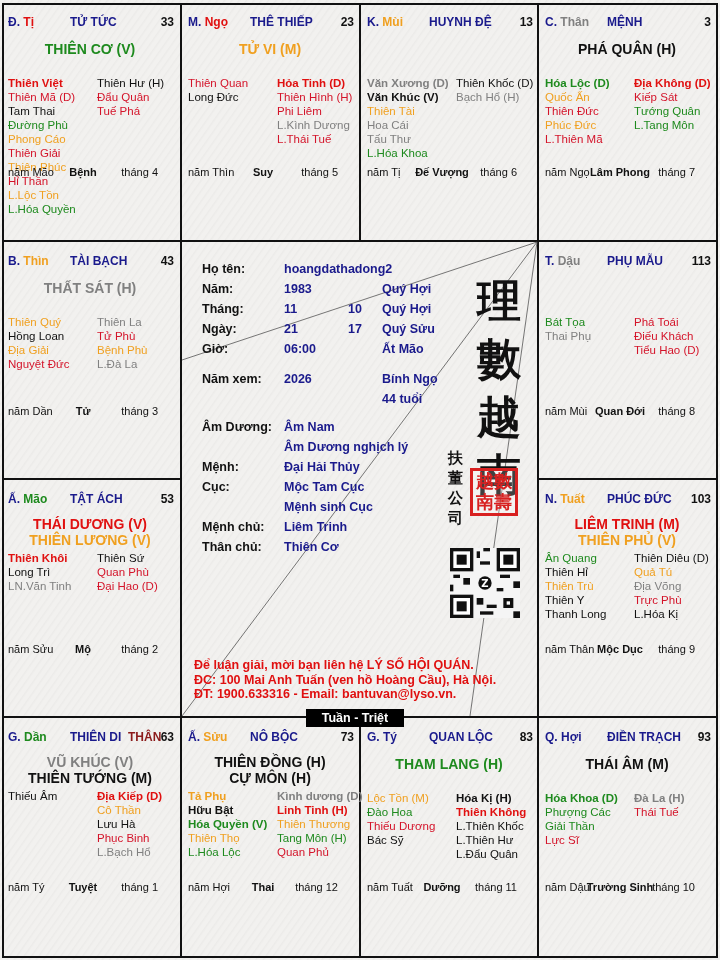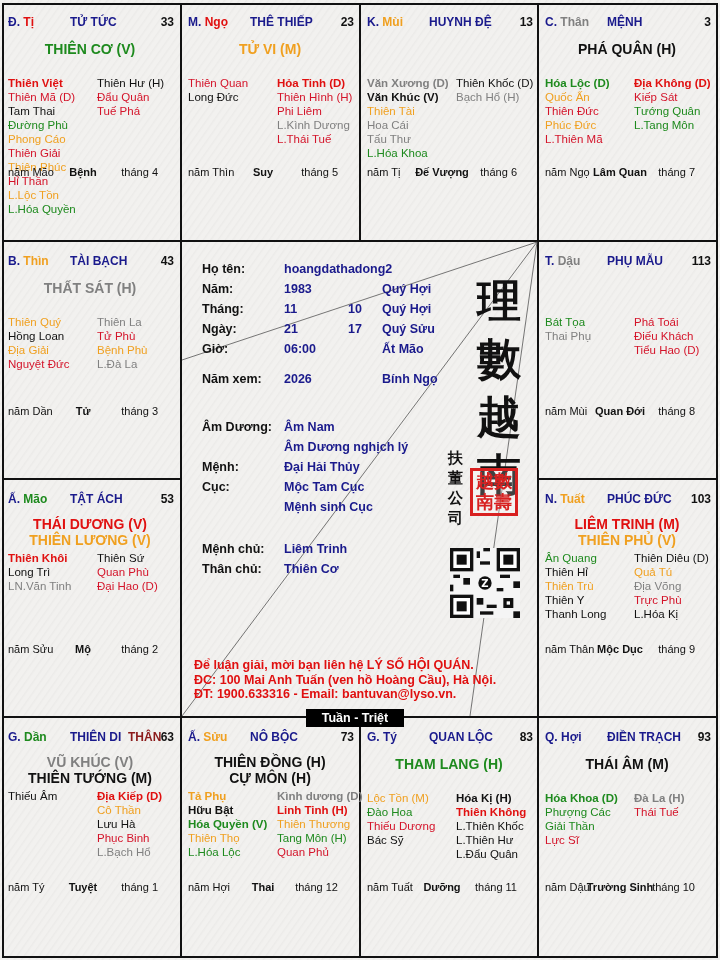--- a/index.html
+++ b/index.html
@@ -186,7 +186,7 @@
         </div>
         <div class="ftr">
           <span class="y">năm Ngọ</span>
-          <span class="ts">Lâm Quan</span>
+          <span class="ts">Lâm Phong</span>
           <span class="m">tháng 7</span>
         </div>
       </div>

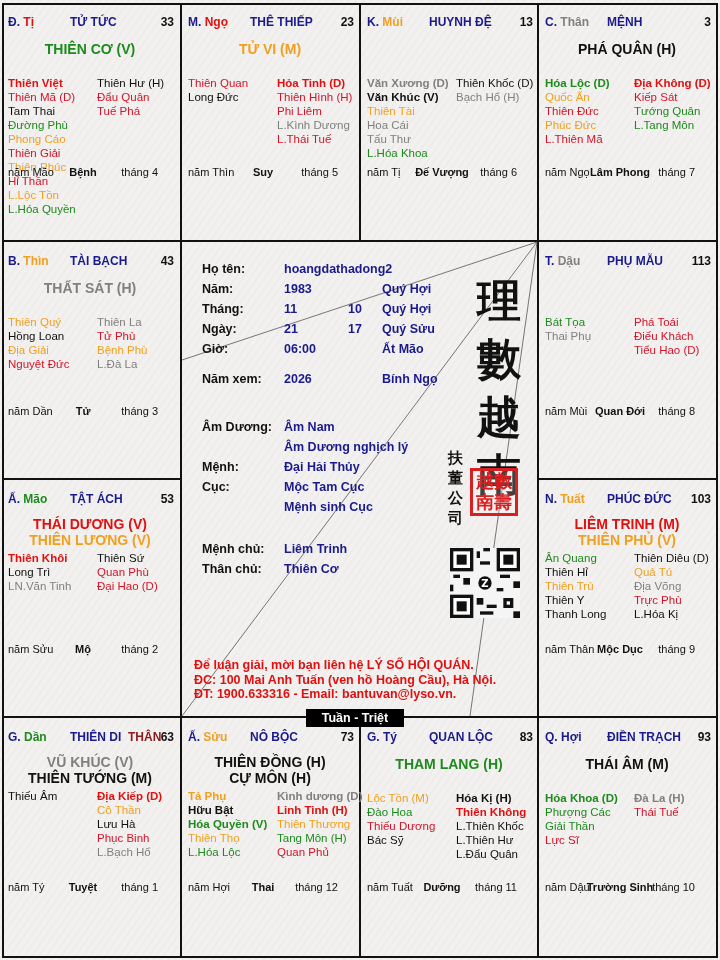--- a/index.html
+++ b/index.html
@@ -441,6 +441,9 @@
           <span class="v1">2026</span>
           <span class="v3">Bính Ngọ</span>
         </div>
+      <div class="row">
+          <span class="v3">44 tuổi</span>
+        </div>
       <div class="row" style="margin-top:28px">
           <span class="lbl">Âm Dương:</span>
           <span class="v1">Âm Nam</span>

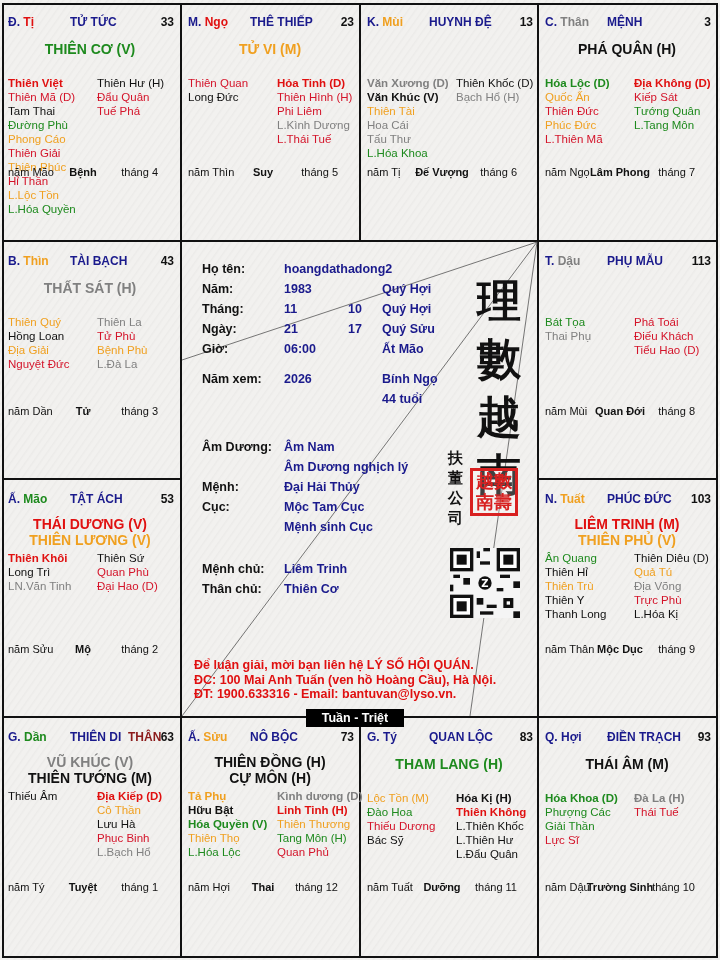--- a/index.html
+++ b/index.html
@@ -444,7 +444,7 @@
       <div class="row">
           <span class="v3">44 tuổi</span>
         </div>
-      <div class="row" style="margin-top:28px">
+      <div class="row" style="margin-top:8px">
           <span class="lbl">Âm Dương:</span>
           <span class="v1">Âm Nam</span>
         </div>

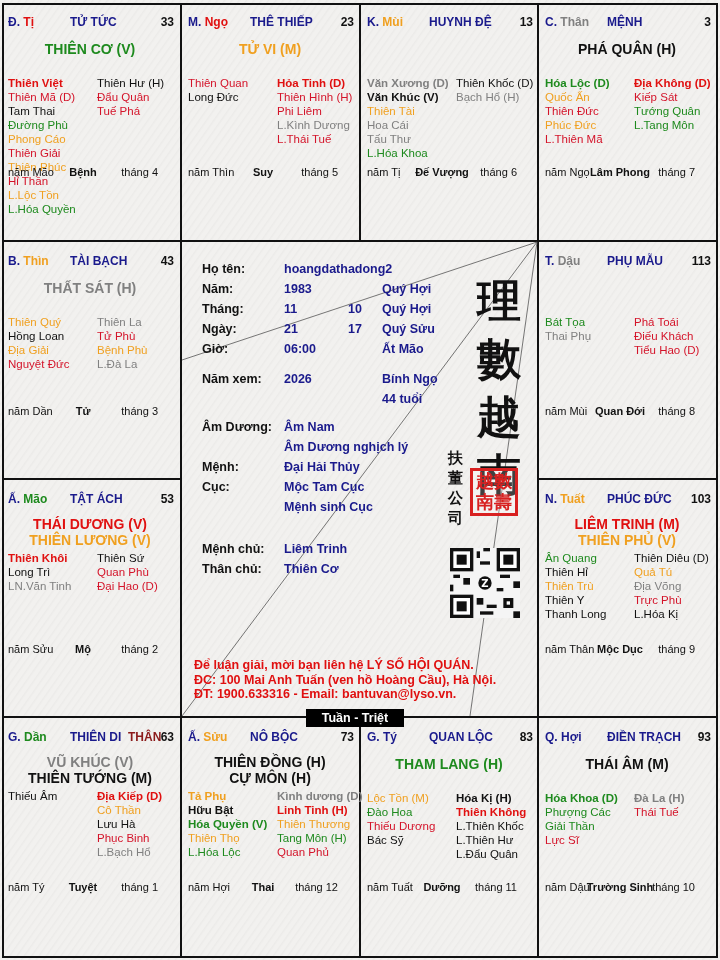--- a/index.html
+++ b/index.html
@@ -462,7 +462,7 @@
       <div class="row">
           <span class="v1">Mệnh sinh Cục</span>
         </div>
-      <div class="row" style="margin-top:22px">
+      <div class="row" style="margin-top:0">
           <span class="lbl">Mệnh chủ:</span>
           <span class="v1">Liêm Trinh</span>
         </div>

